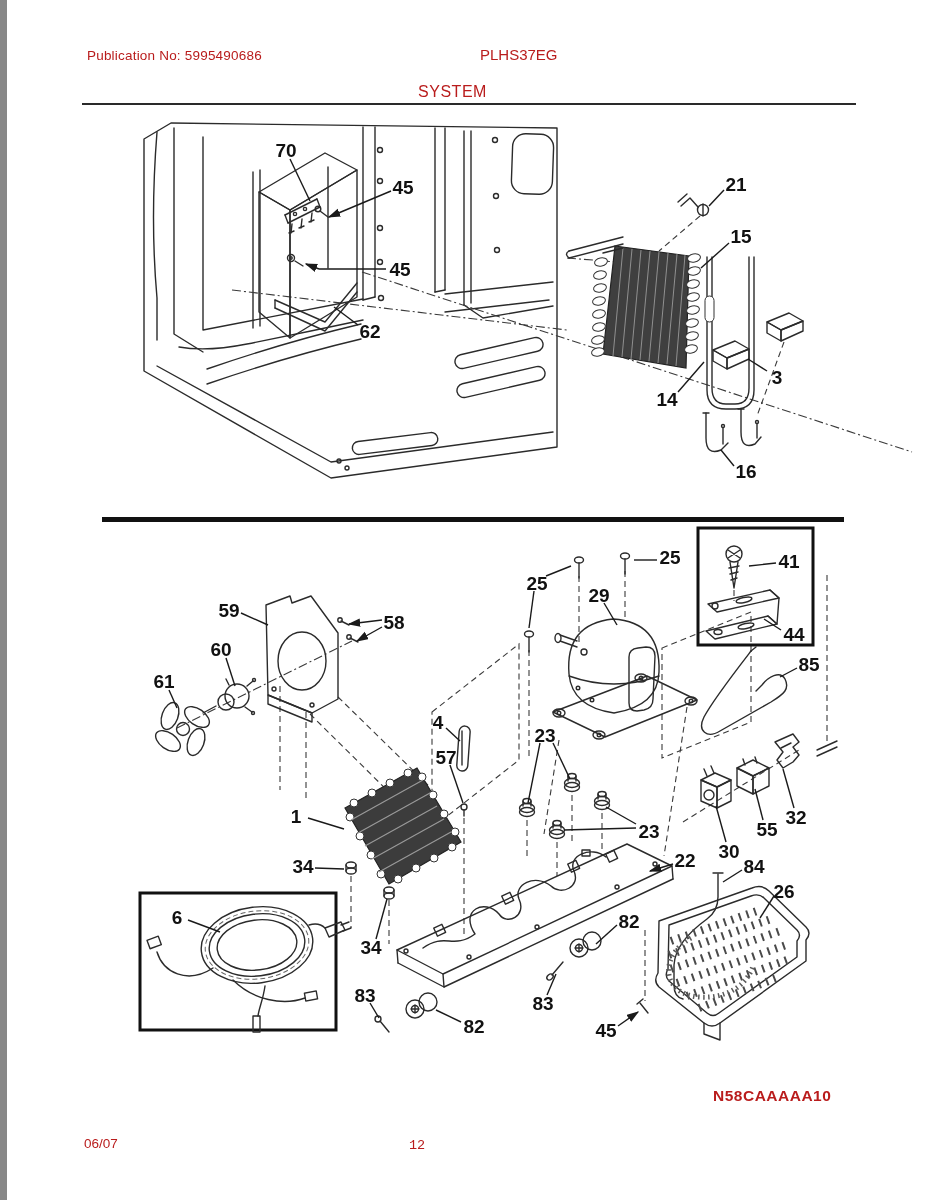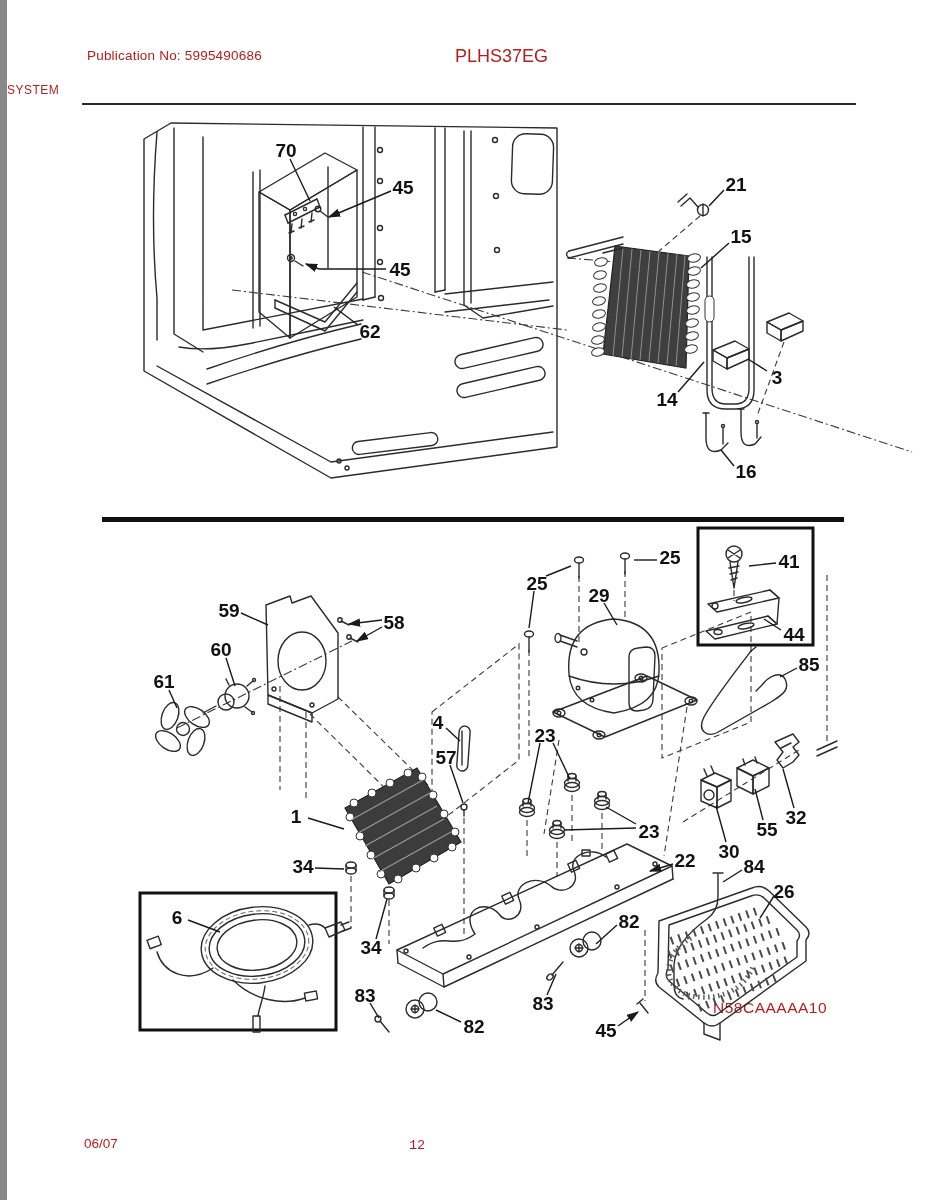--- a/index.html
+++ b/index.html
@@ -6,7 +6,7 @@
   .page{position:relative;width:927px;height:1200px;background:#ffffff;overflow:hidden;
         font-family:"Liberation Sans",sans-serif;color:#b91c1c;margin-left:7px;}
   .hdr-pub{position:absolute;left:80px;top:48px;font-size:13.5px;letter-spacing:.2px;}
-  .hdr-model{position:absolute;left:448px;top:46px;font-size:18px;}
+  .hdr-model{position:absolute;left:473px;top:46px;font-size:15px;}
   .hdr-title{position:absolute;left:0;top:83px;width:891px;font-size:12px;letter-spacing:.5px;}
   .hdr-rule{position:absolute;left:75px;top:103px;width:774px;height:2px;background:#2a2a2a;}
   .section-divider{position:absolute;left:95px;top:517px;width:742px;height:5px;background:#111;}

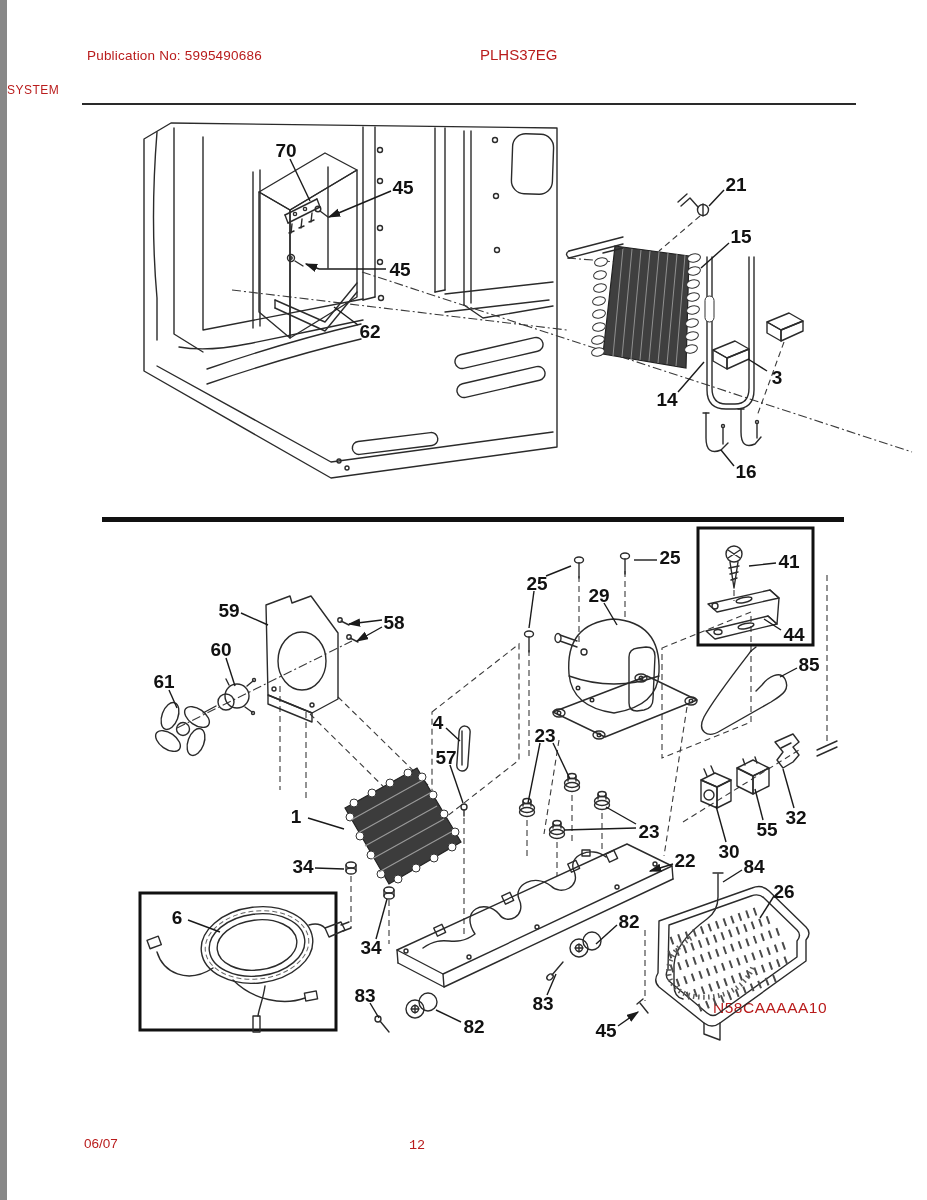--- a/index.html
+++ b/index.html
@@ -7,7 +7,7 @@
         font-family:"Liberation Sans",sans-serif;color:#b91c1c;margin-left:7px;}
   .hdr-pub{position:absolute;left:80px;top:48px;font-size:13.5px;letter-spacing:.2px;}
   .hdr-model{position:absolute;left:473px;top:46px;font-size:15px;}
-  .hdr-title{position:absolute;left:0;top:83px;width:891px;font-size:12px;letter-spacing:.5px;}
+  .hdr-title{position:absolute;left:0;top:83px;width:891px;text-align:center;font-size:16px;letter-spacing:.5px;}
   .hdr-rule{position:absolute;left:75px;top:103px;width:774px;height:2px;background:#2a2a2a;}
   .section-divider{position:absolute;left:95px;top:517px;width:742px;height:5px;background:#111;}
   .diagram-code{position:absolute;left:706px;top:999px;font-size:15.5px;font-weight:normal;letter-spacing:.5px;text-align:right;}

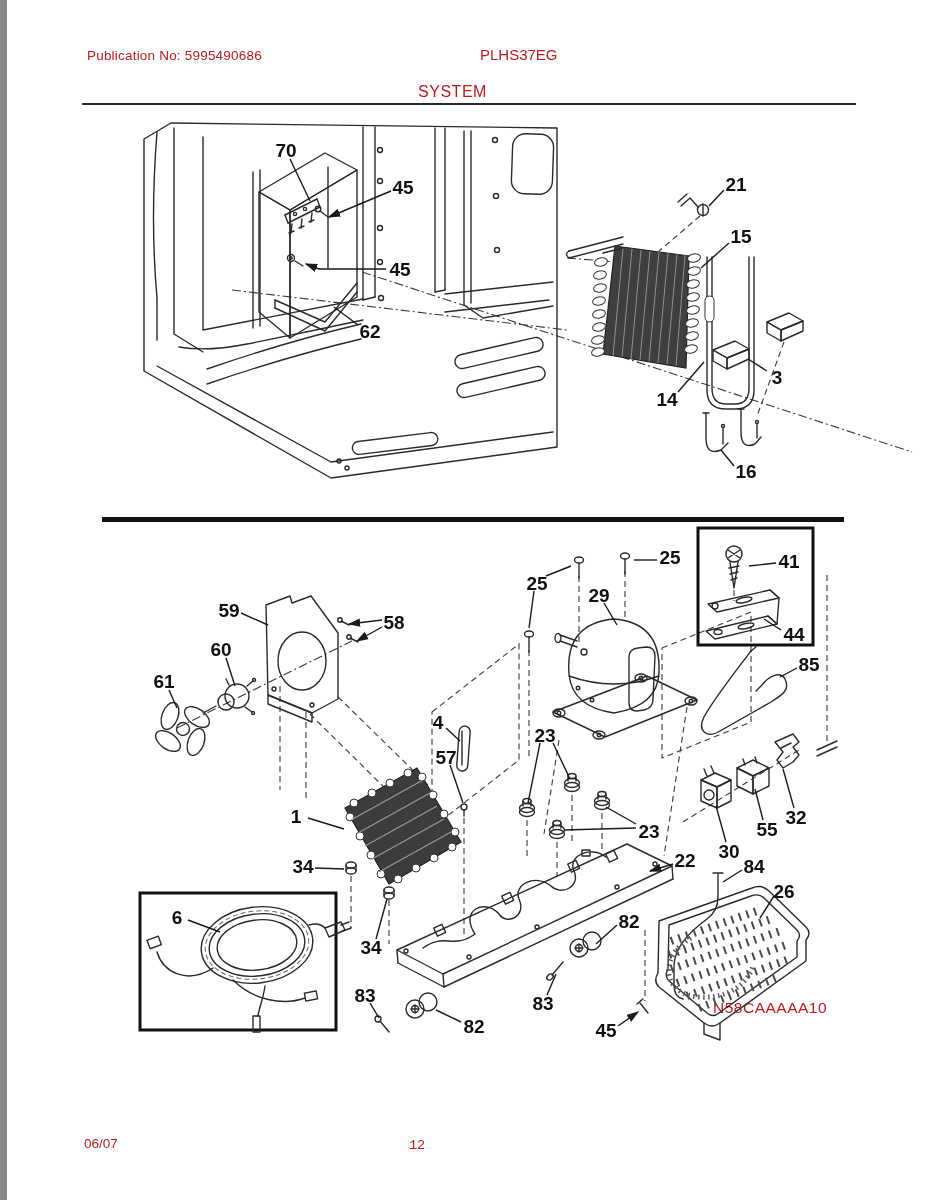--- a/index.html
+++ b/index.html
@@ -10,7 +10,7 @@
   .hdr-title{position:absolute;left:0;top:83px;width:891px;text-align:center;font-size:16px;letter-spacing:.5px;}
   .hdr-rule{position:absolute;left:75px;top:103px;width:774px;height:2px;background:#2a2a2a;}
   .section-divider{position:absolute;left:95px;top:517px;width:742px;height:5px;background:#111;}
-  .diagram-code{position:absolute;left:706px;top:999px;font-size:15.5px;font-weight:normal;letter-spacing:.5px;text-align:right;}
+  .diagram-code{position:absolute;left:706px;top:1087px;font-size:15.5px;font-weight:bold;letter-spacing:.5px;text-align:right;}
   .ftr-left{position:absolute;left:77px;top:1136px;font-size:13.5px;}
   .ftr-page{position:absolute;left:402px;top:1138px;font-size:13.5px;font-family:Liberation Mono, monospace;}
   svg.art{position:absolute;left:0;top:0;}

